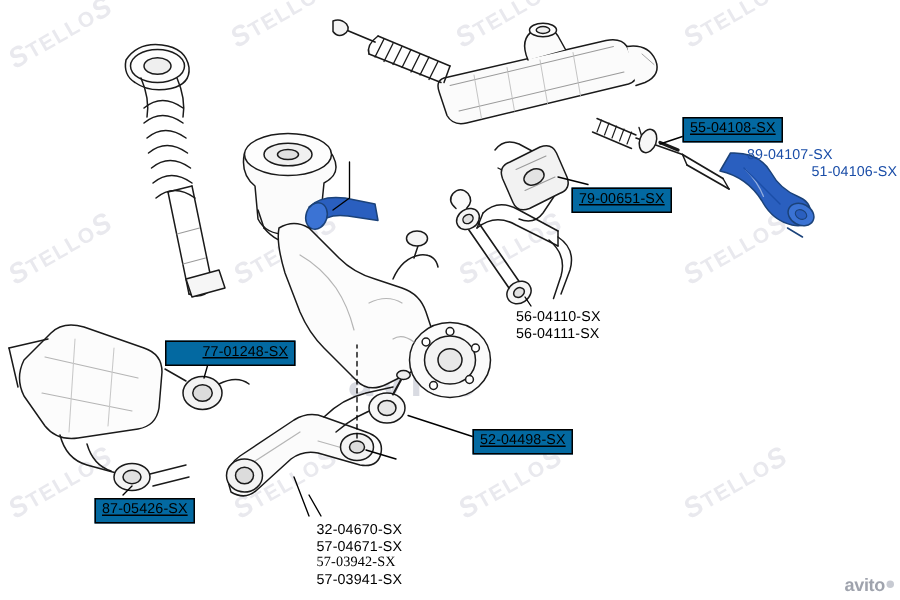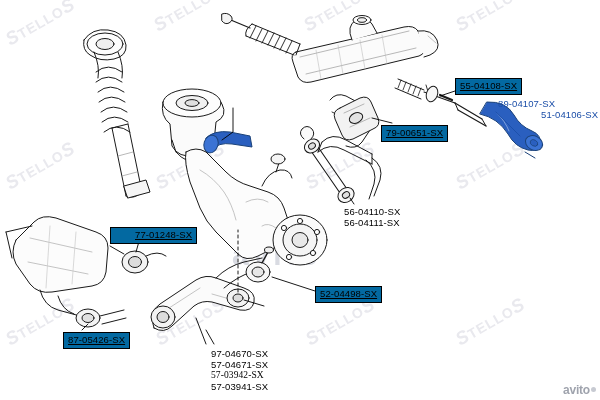--- a/index.html
+++ b/index.html
@@ -395,7 +395,7 @@
   </div>
 
   <div class="label" style="left:211px; top:348px;">
-    <span>97-04670-SX</span>
+    <span>32-04670-SX</span>
   </div>
   <div class="label" style="left:211px; top:359px;">
     <span>57-04671-SX</span>

